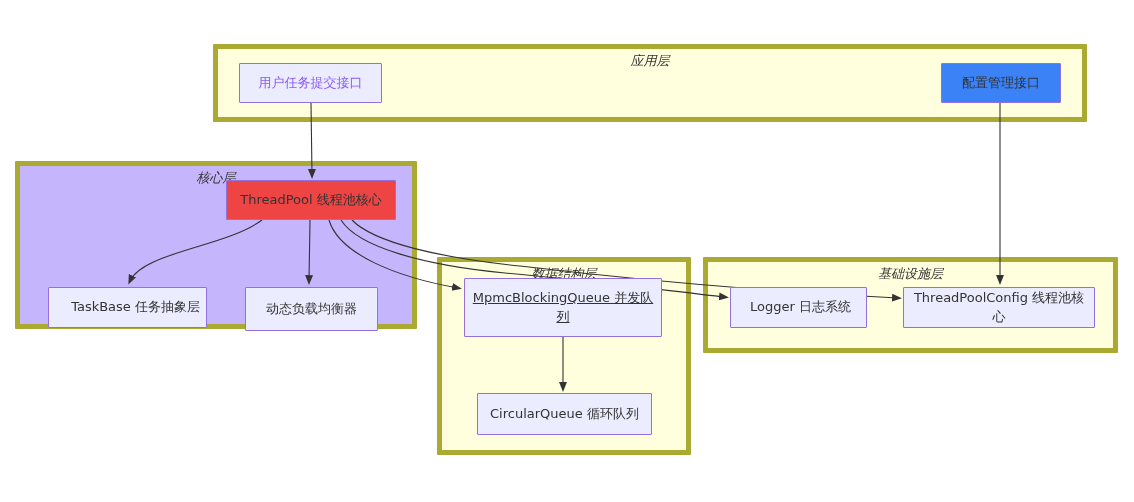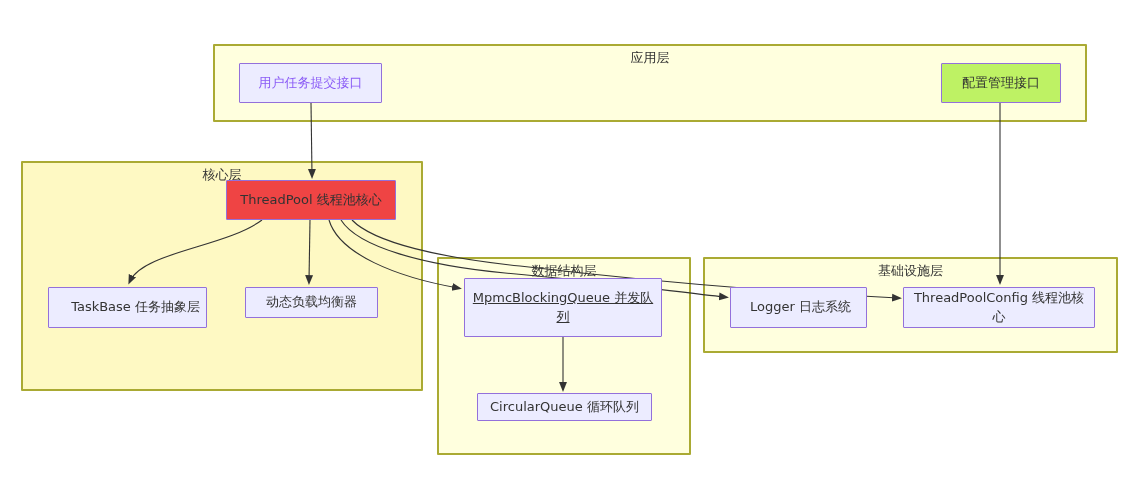--- a/index.html
+++ b/index.html
@@ -9,7 +9,7 @@
   }
   .cluster{
     position:absolute;box-sizing:border-box;
-    border:2px solid #7f1d1d;background:#ffffde;border-radius:1px;z-index:1;
+    border:5px solid #7f1d1d;background:#ffffde;border-radius:1px;z-index:1;font-style:italic;
   }
   .cluster-title{
     position:absolute;top:4px;left:0;right:0;text-align:center;

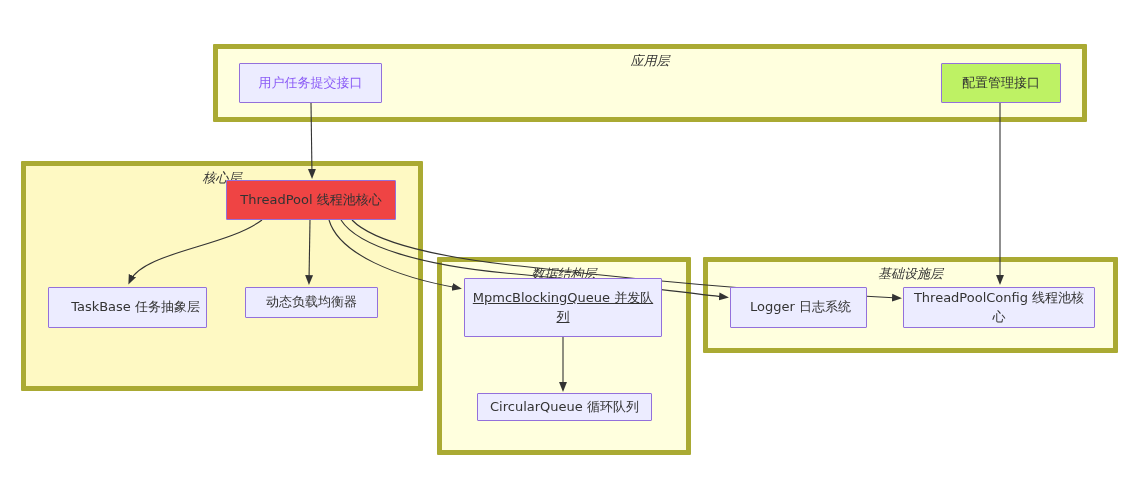--- a/index.html
+++ b/index.html
@@ -64,7 +64,7 @@
       <div class="node" style="left: 239px; top: 63px; width: 143px; height: 40px; background: rgb(236, 236, 255); border-color: rgb(147, 112, 219); color: #8b5cf6;">
         <span>用户任务提交接口</span>
       </div>
-      <div class="node" style="left: 941px; top: 63px; width: 120px; height: 40px; background: #bef264; border-color: rgb(147, 112, 219); color: rgb(51, 51, 51);">
+      <div class="node" style="left: 941px; top: 63px; width: 120px; height: 40px; background: #3b82f6; border-color: rgb(147, 112, 219); color: rgb(51, 51, 51);">
         <span>配置管理接口</span>
       </div>
       <div class="node" style="left: 226px; top: 180px; width: 170px; height: 40px; background: #ef4444; border-color: rgb(147, 112, 219); color: rgb(51, 51, 51);">

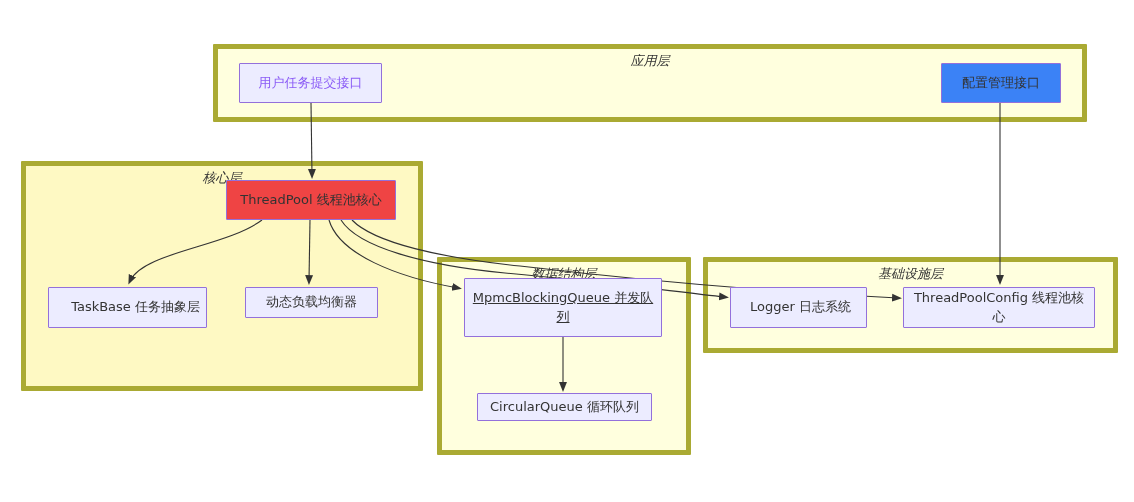--- a/index.html
+++ b/index.html
@@ -33,7 +33,7 @@
       <div class="cluster" style="left: 213px; top: 44px; width: 874px; height: 78px; background: rgb(255, 255, 222); border-color: rgb(170, 170, 51);">
         <span class="cluster-title" style="color: rgb(51, 51, 51);">应用层</span>
       </div>
-      <div class="cluster" style="left: 21px; top: 161px; width: 402px; height: 230px; background: #fef9c3; border-color: rgb(170, 170, 51);">
+      <div class="cluster" style="left: 15px; top: 161px; width: 402px; height: 168px; background: #c4b5fd; border-color: rgb(170, 170, 51);">
         <span class="cluster-title" style="color: rgb(51, 51, 51);">核心层</span>
       </div>
       <div class="cluster" style="left: 437px; top: 257px; width: 254px; height: 198px; background: rgb(255, 255, 222); border-color: rgb(170, 170, 51);">

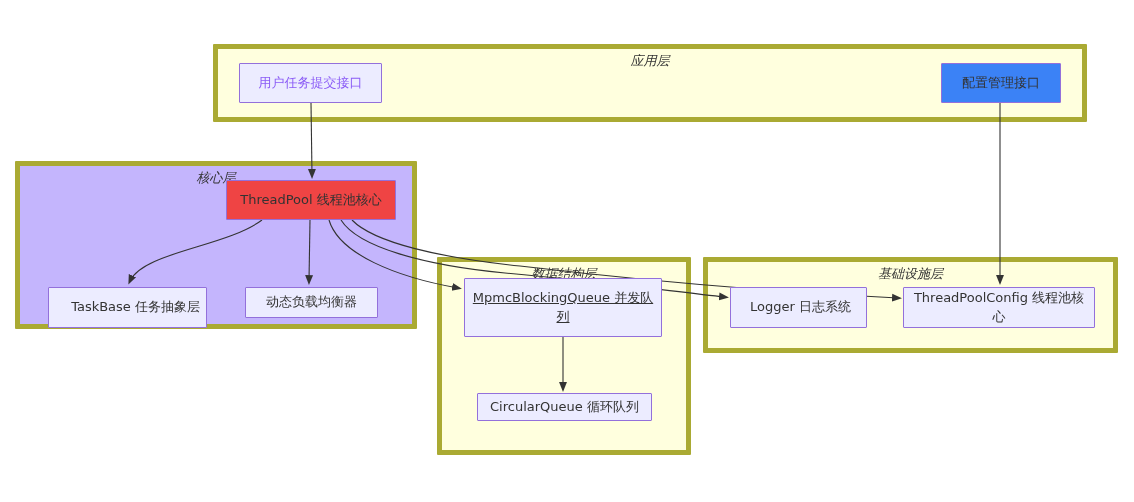--- a/index.html
+++ b/index.html
@@ -73,7 +73,7 @@
       <div class="node" style="left: 48px; top: 287px; width: 159px; height: 41px; background: rgb(236, 236, 255); border-color: rgb(147, 112, 219); color: rgb(51, 51, 51); justify-content: flex-end;">
         <span>TaskBase 任务抽象层</span>
       </div>
-      <div class="node" style="left: 245px; top: 287px; width: 133px; height: 31px; background: rgb(236, 236, 255); border-color: rgb(147, 112, 219); color: rgb(51, 51, 51);">
+      <div class="node" style="left: 245px; top: 287px; width: 133px; height: 44px; background: rgb(236, 236, 255); border-color: rgb(147, 112, 219); color: rgb(51, 51, 51);">
         <span>动态负载均衡器</span>
       </div>
       <div class="node" style="left: 464px; top: 278px; width: 198px; height: 59px; background: rgb(236, 236, 255); border-color: rgb(147, 112, 219); color: rgb(51, 51, 51); text-decoration: underline;">

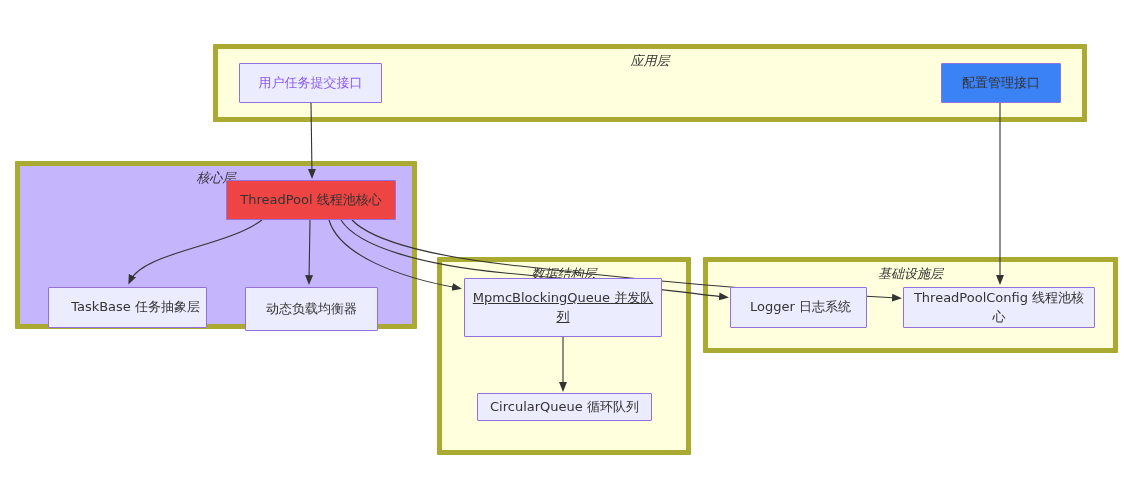--- a/index.html
+++ b/index.html
@@ -79,7 +79,7 @@
       <div class="node" style="left: 464px; top: 278px; width: 198px; height: 59px; background: rgb(236, 236, 255); border-color: rgb(147, 112, 219); color: rgb(51, 51, 51); text-decoration: underline;">
         <span>MpmcBlockingQueue 并发队列</span>
       </div>
-      <div class="node" style="left: 477px; top: 393px; width: 175px; height: 28px; background: rgb(236, 236, 255); border-color: rgb(147, 112, 219); color: rgb(51, 51, 51);">
+      <div class="node" style="left: 477px; top: 393px; width: 175px; height: 42px; background: rgb(236, 236, 255); border-color: rgb(147, 112, 219); color: rgb(51, 51, 51);">
         <span>CircularQueue 循环队列</span>
       </div>
       <div class="node" style="left: 730px; top: 287px; width: 137px; height: 41px; background: rgb(236, 236, 255); border-color: rgb(147, 112, 219); color: rgb(51, 51, 51); padding-left: 10px;">

